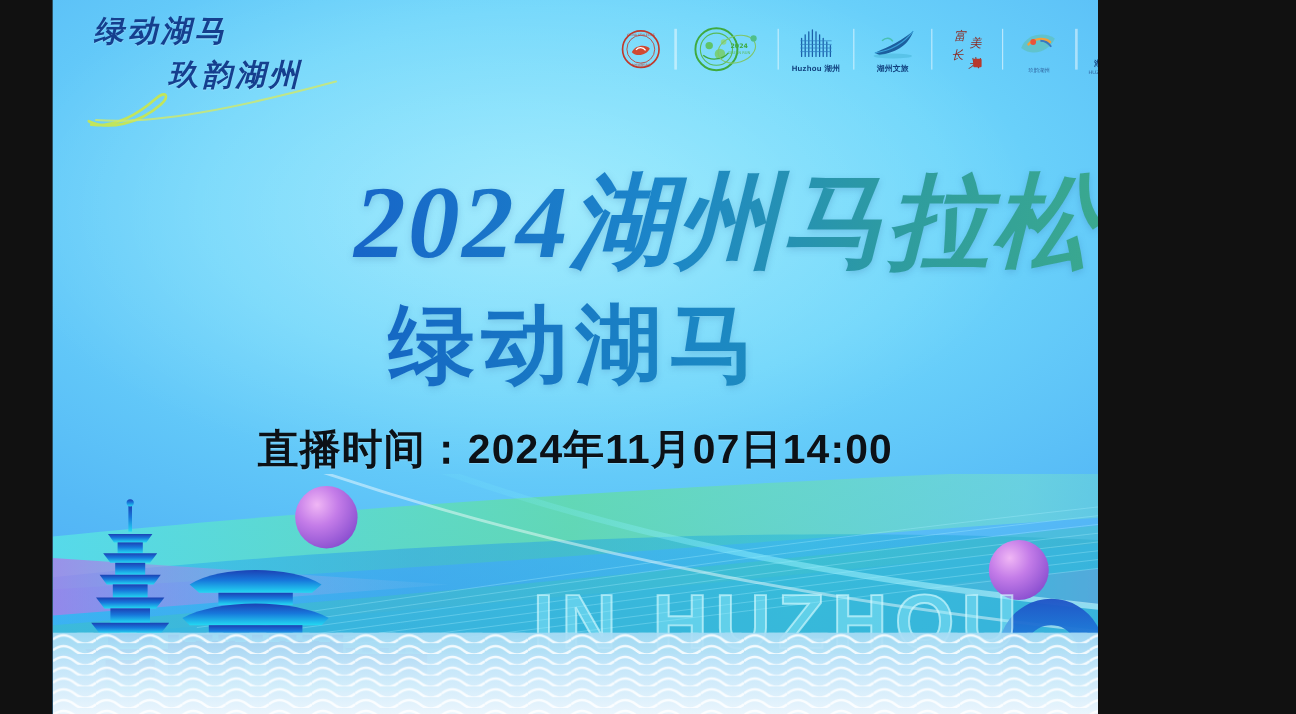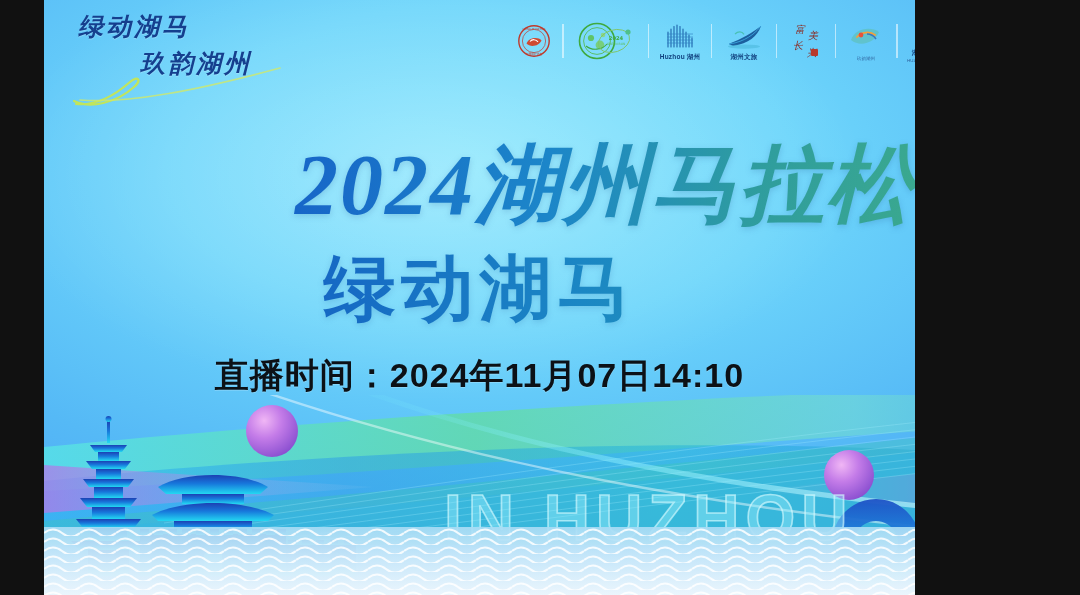--- a/index.html
+++ b/index.html
@@ -223,7 +223,7 @@
 
   <div class="title-main">2024湖州马拉松</div>
   <div class="title-sub">绿动湖马</div>
-  <div class="title-time">直播时间：2024年11月07日14:10</div>
+  <div class="title-time">直播时间：2024年11月07日14:00</div>
 
   <svg class="scenery" viewBox="0 0 1080 200" preserveAspectRatio="none">
     <defs>

